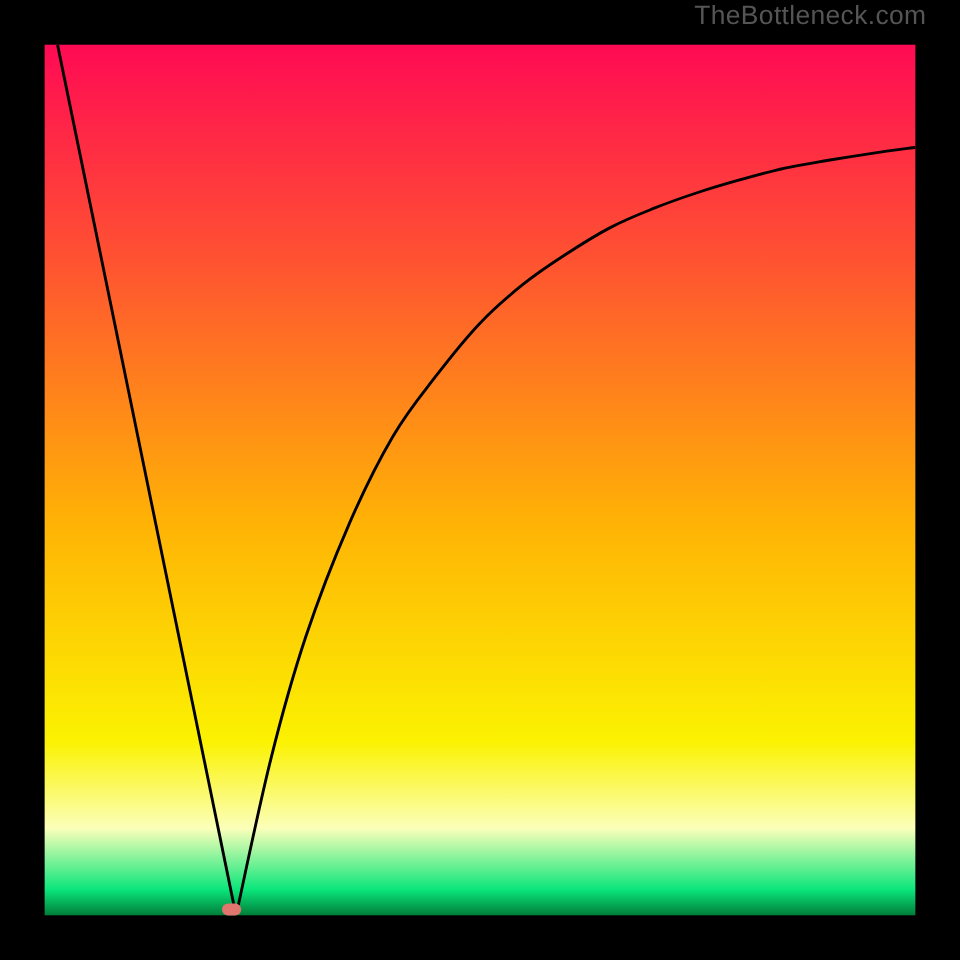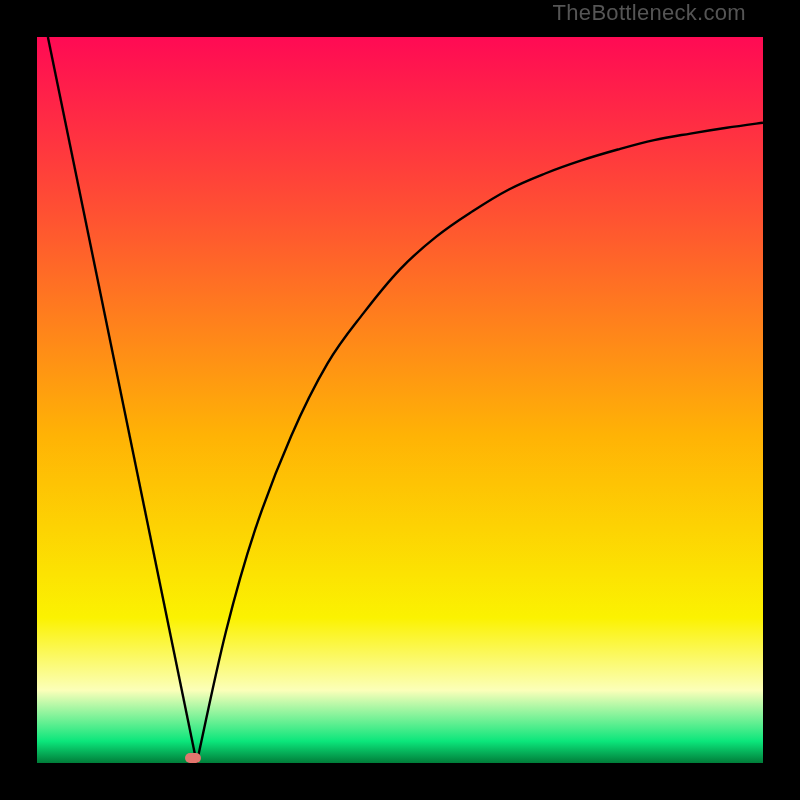--- a/index.html
+++ b/index.html
@@ -29,7 +29,7 @@
   .watermark {
     position: absolute;
     top: 0;
-    right: 54px;
+    right: 28px;
     color: #555;
     font-size: 22px;
     font-weight: 500;

